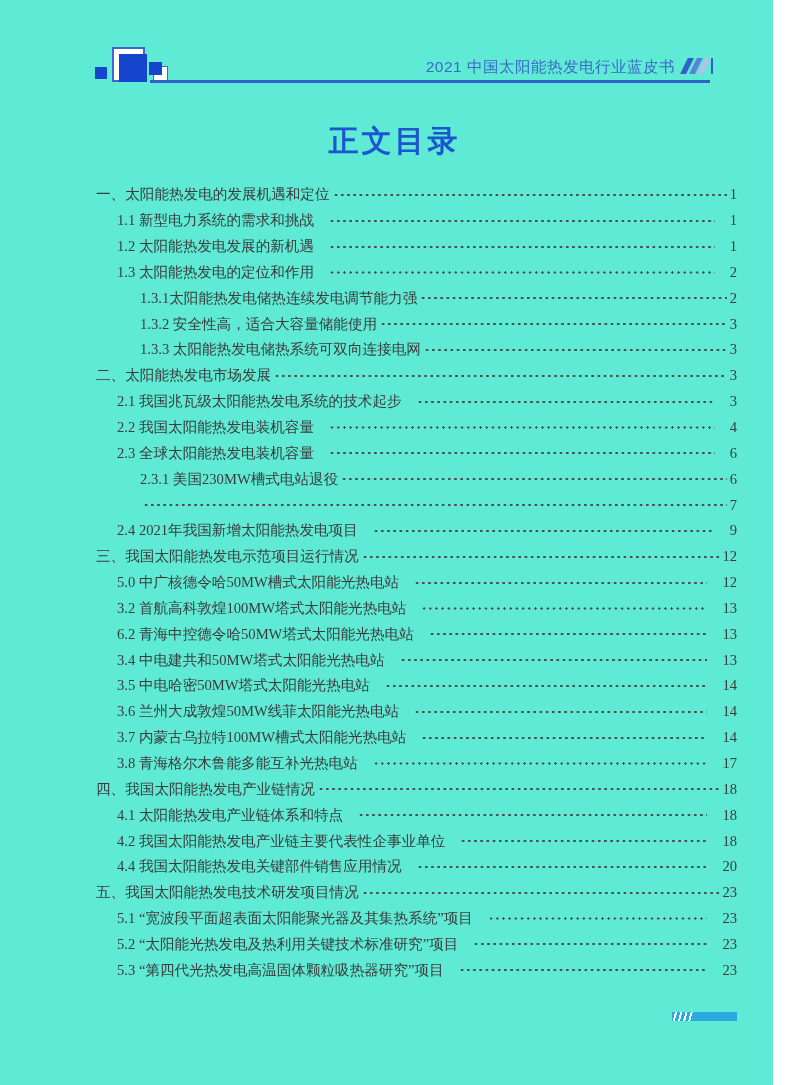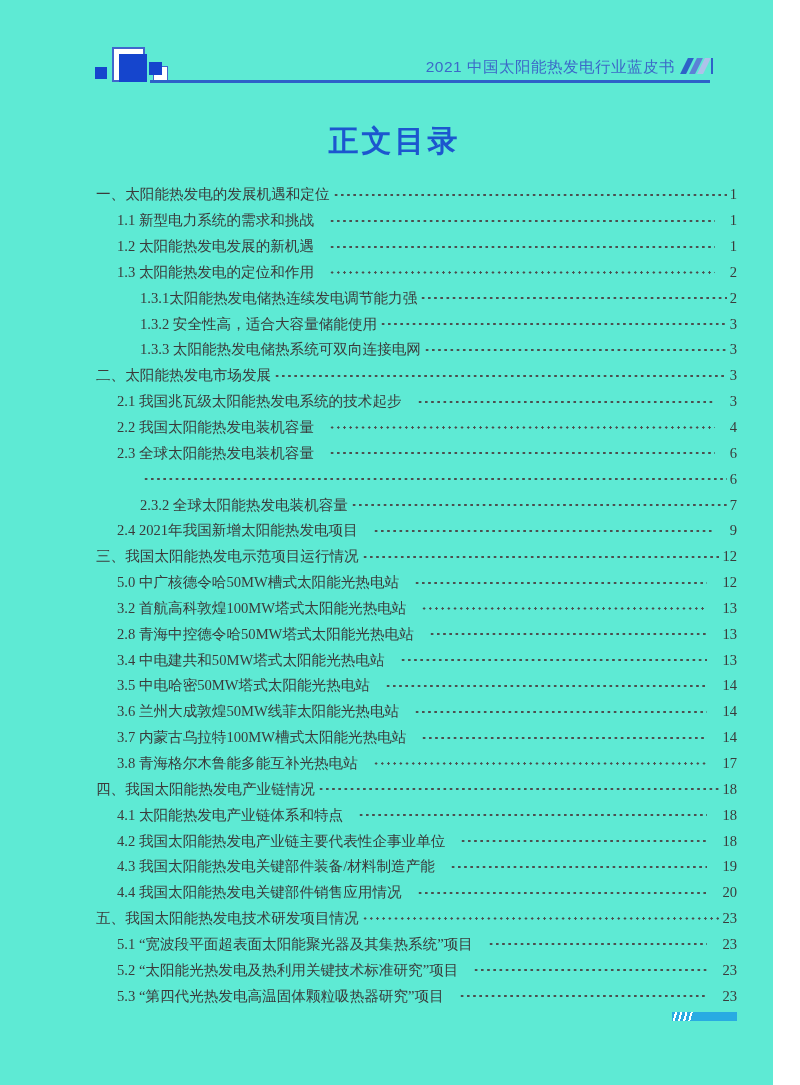--- a/index.html
+++ b/index.html
@@ -141,6 +141,7 @@
         <span class="toc-page">6</span>
       </div>
       <div class="toc-row lvl3">
+        <span class="toc-label">2.3.1 美国230MW槽式电站退役</span>
         <span class="leader"></span>
         <span class="toc-page">6</span>
       </div>

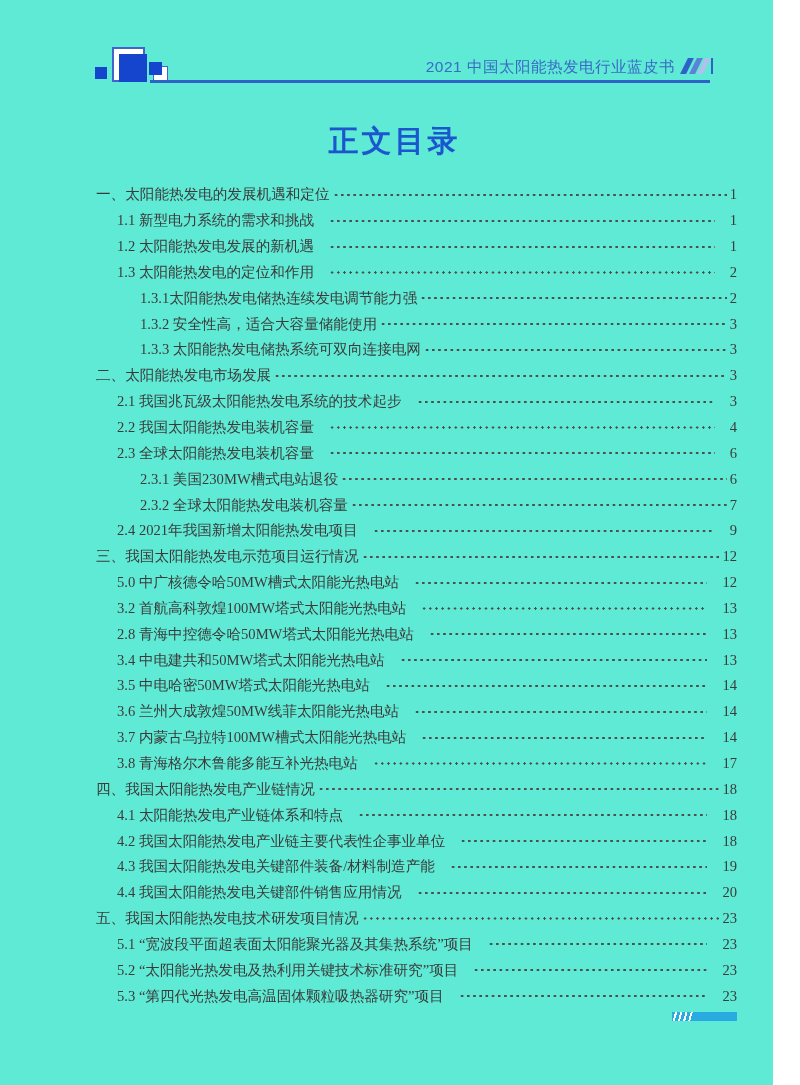--- a/index.html
+++ b/index.html
@@ -146,7 +146,6 @@
         <span class="toc-page">6</span>
       </div>
       <div class="toc-row lvl3">
-        <span class="toc-label">2.3.2 全球太阳能热发电装机容量</span>
         <span class="leader"></span>
         <span class="toc-page">7</span>
       </div>

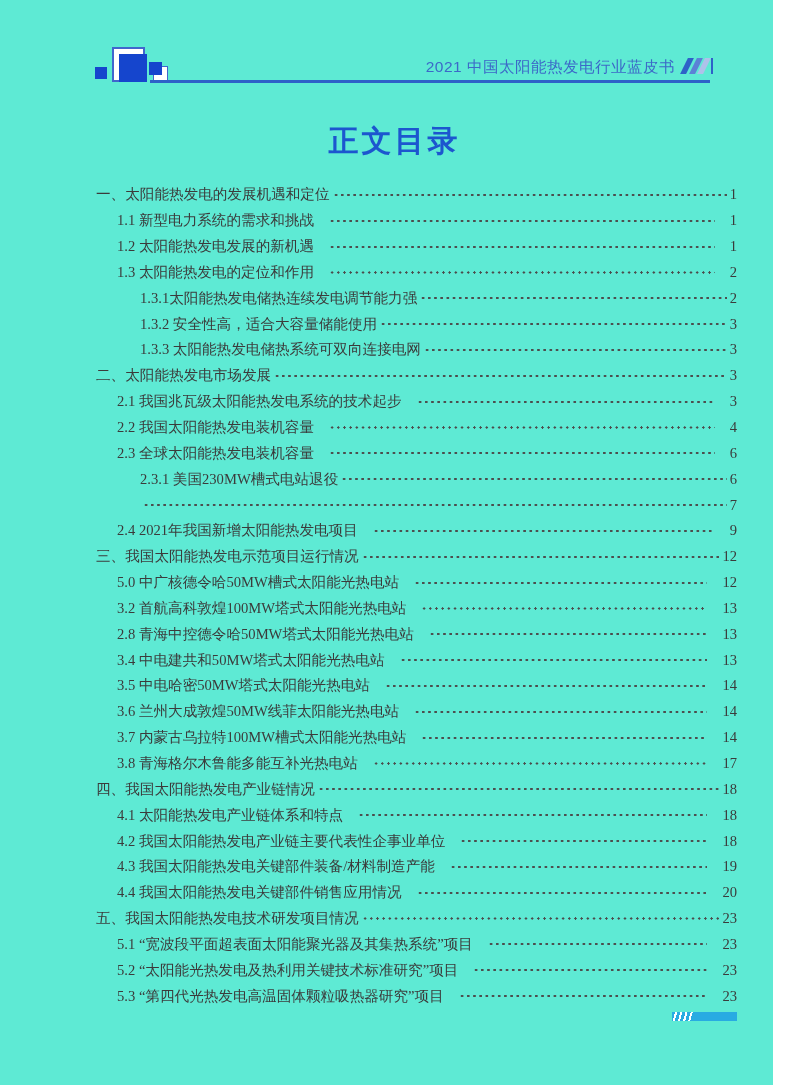--- a/index.html
+++ b/index.html
@@ -170,7 +170,7 @@
         <span class="toc-page">13</span>
       </div>
       <div class="toc-row lvl2">
-        <span class="toc-label">2.8 青海中控德令哈50MW塔式太阳能光热电站</span>
+        <span class="toc-label">6.2 青海中控德令哈50MW塔式太阳能光热电站</span>
         <span class="leader"></span>
         <span class="toc-page">13</span>
       </div>

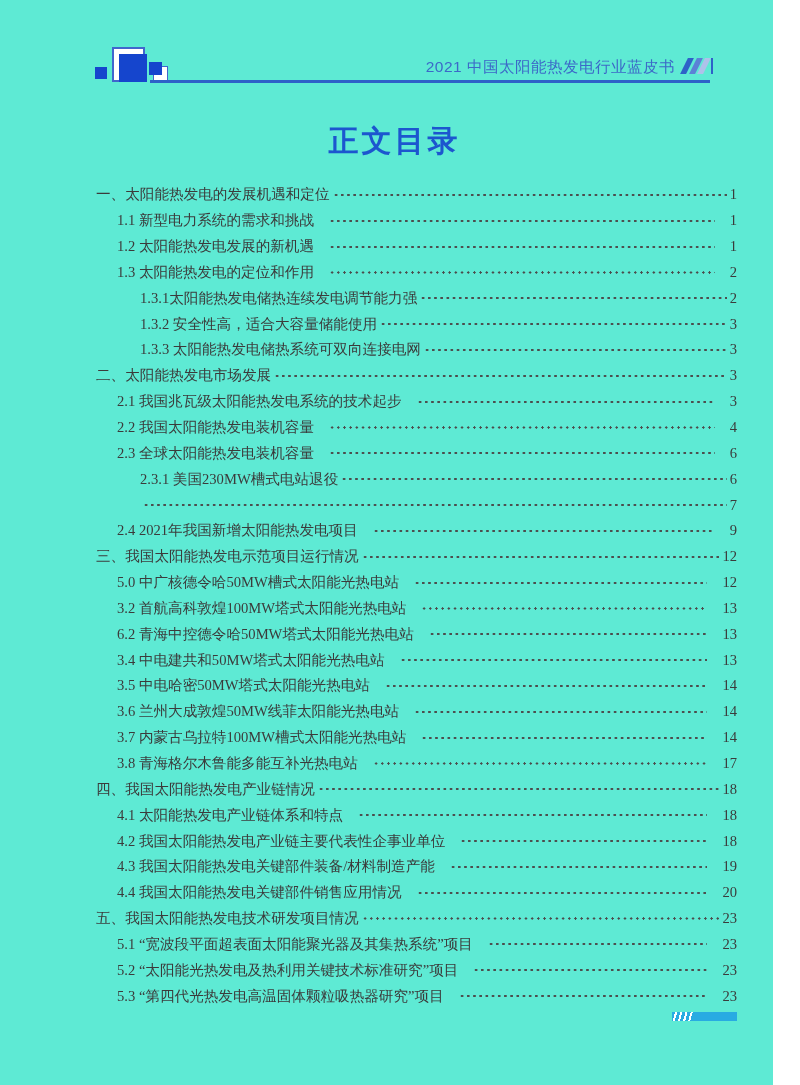--- a/index.html
+++ b/index.html
@@ -215,11 +215,6 @@
         <span class="toc-page">18</span>
       </div>
       <div class="toc-row lvl2">
-        <span class="toc-label">4.3 我国太阳能热发电关键部件装备/材料制造产能</span>
-        <span class="leader"></span>
-        <span class="toc-page">19</span>
-      </div>
-      <div class="toc-row lvl2">
         <span class="toc-label">4.4 我国太阳能热发电关键部件销售应用情况</span>
         <span class="leader"></span>
         <span class="toc-page">20</span>

